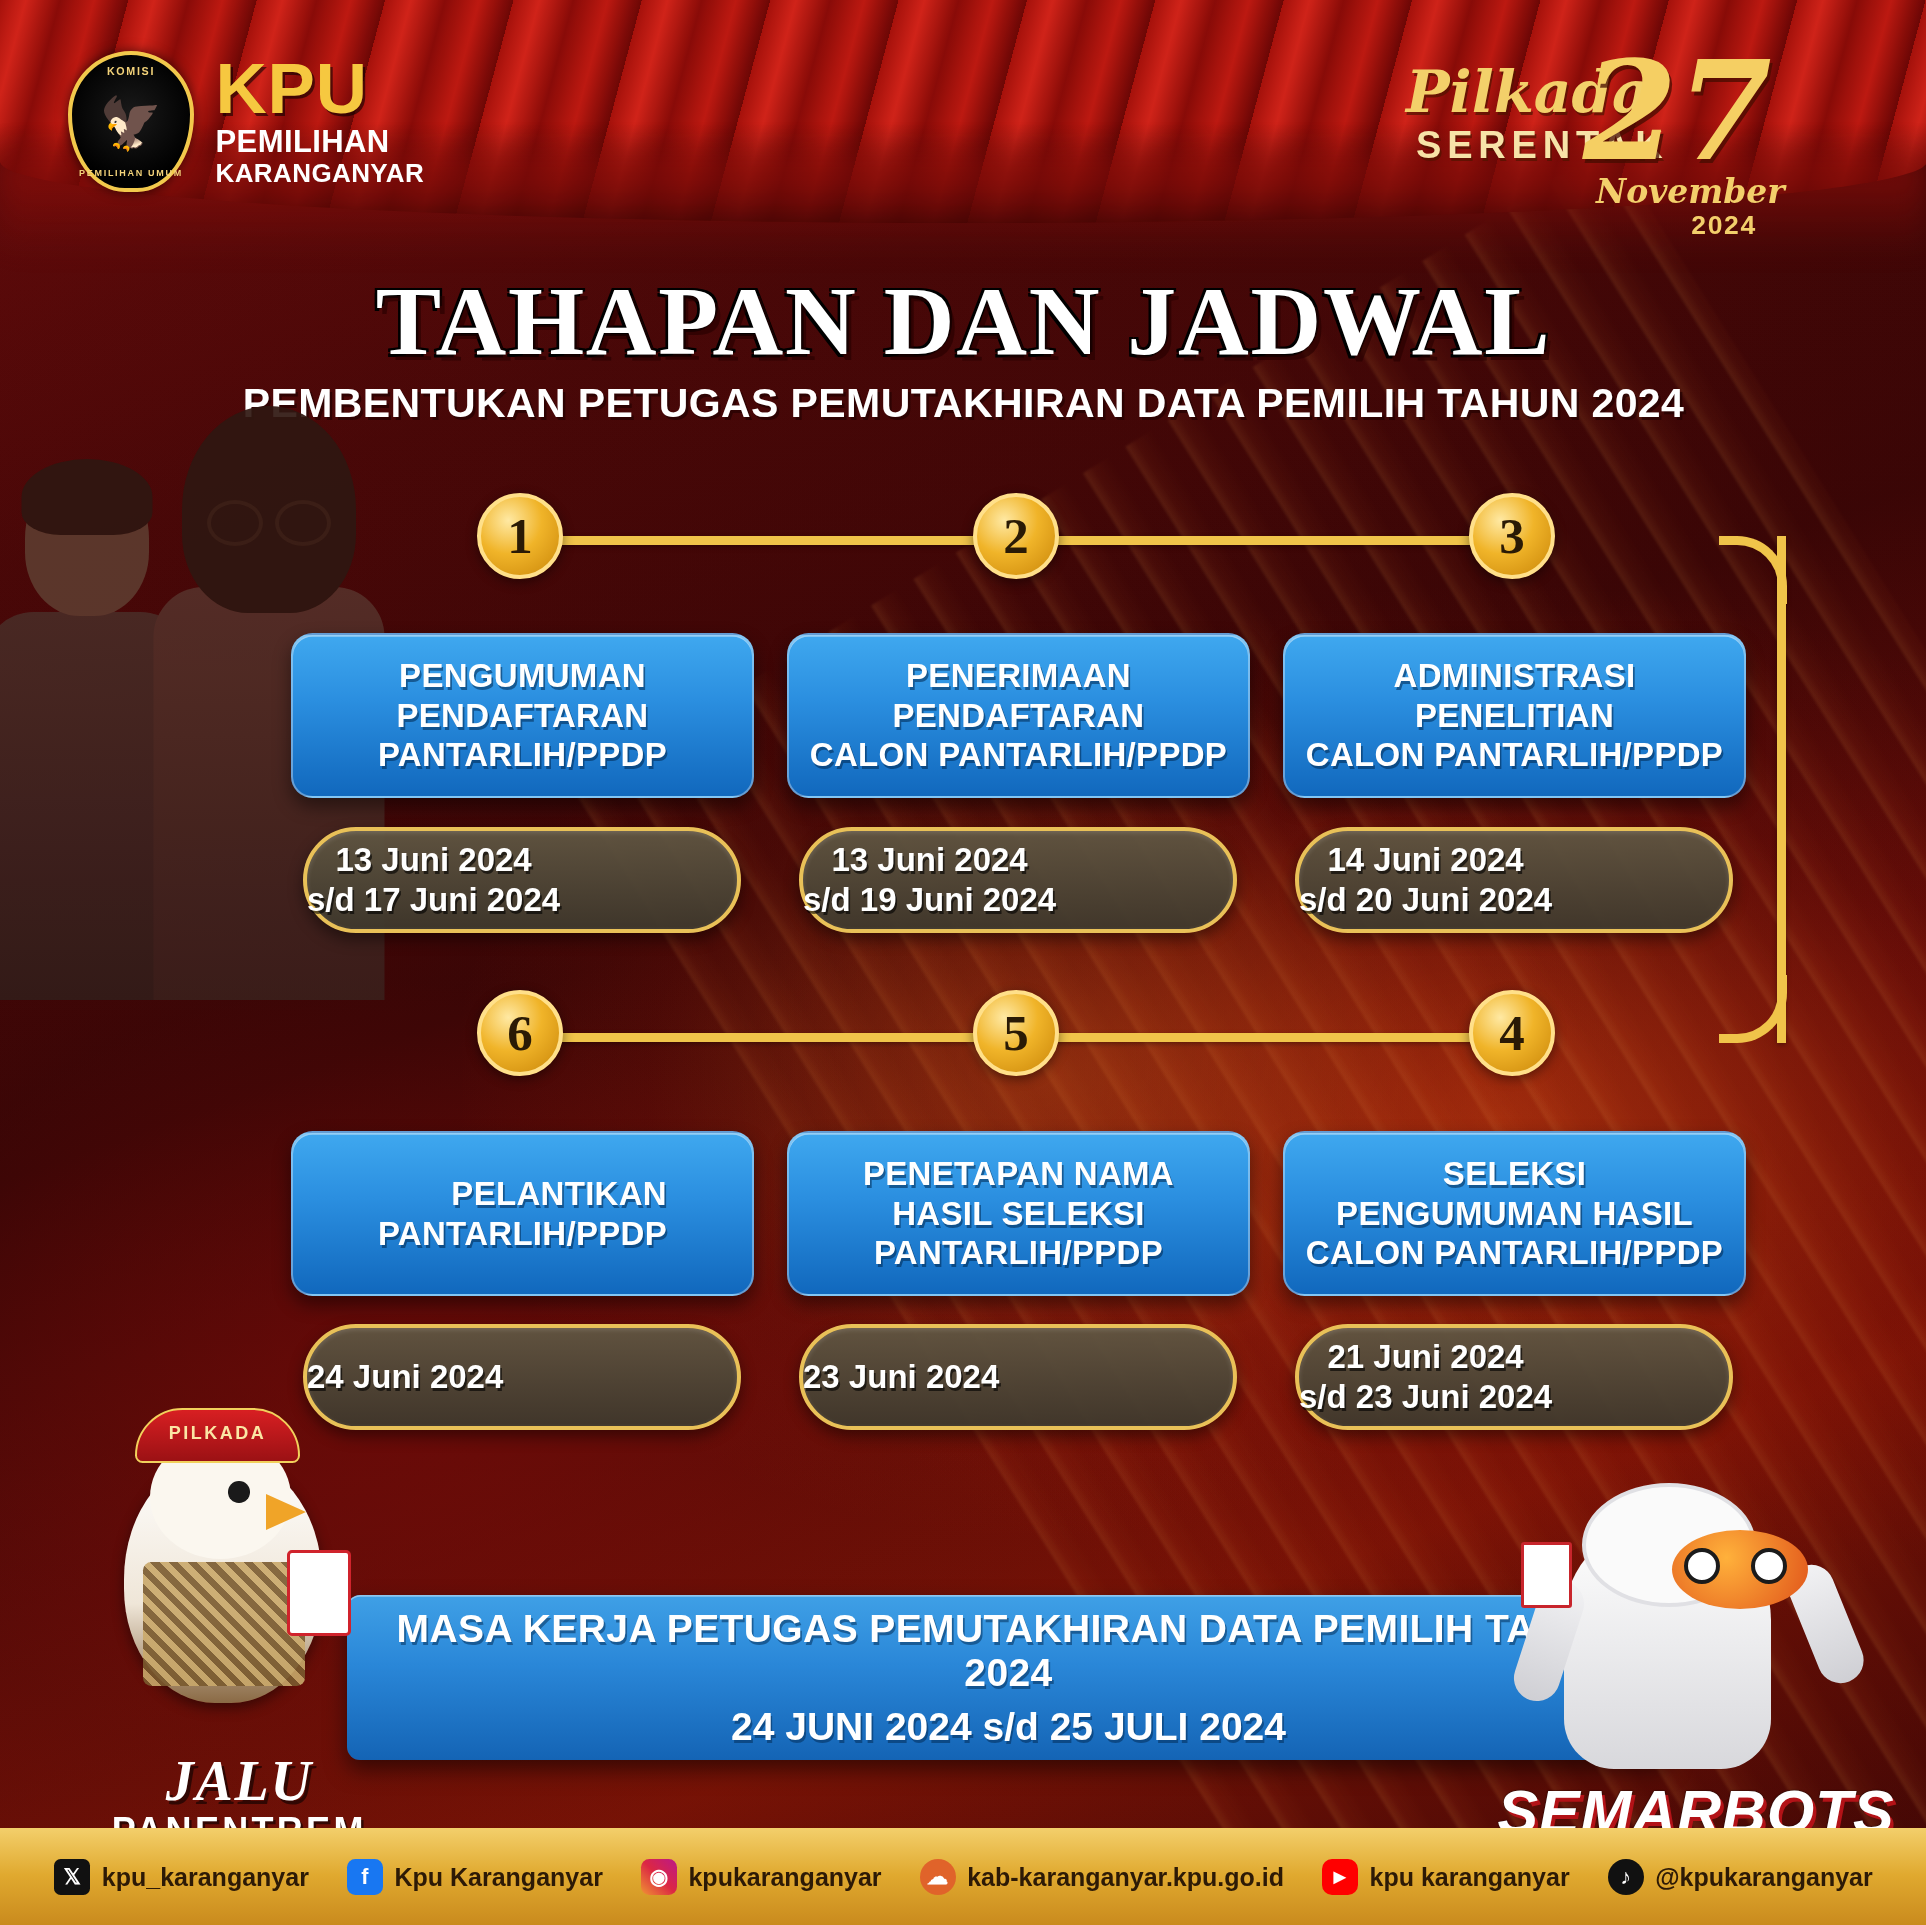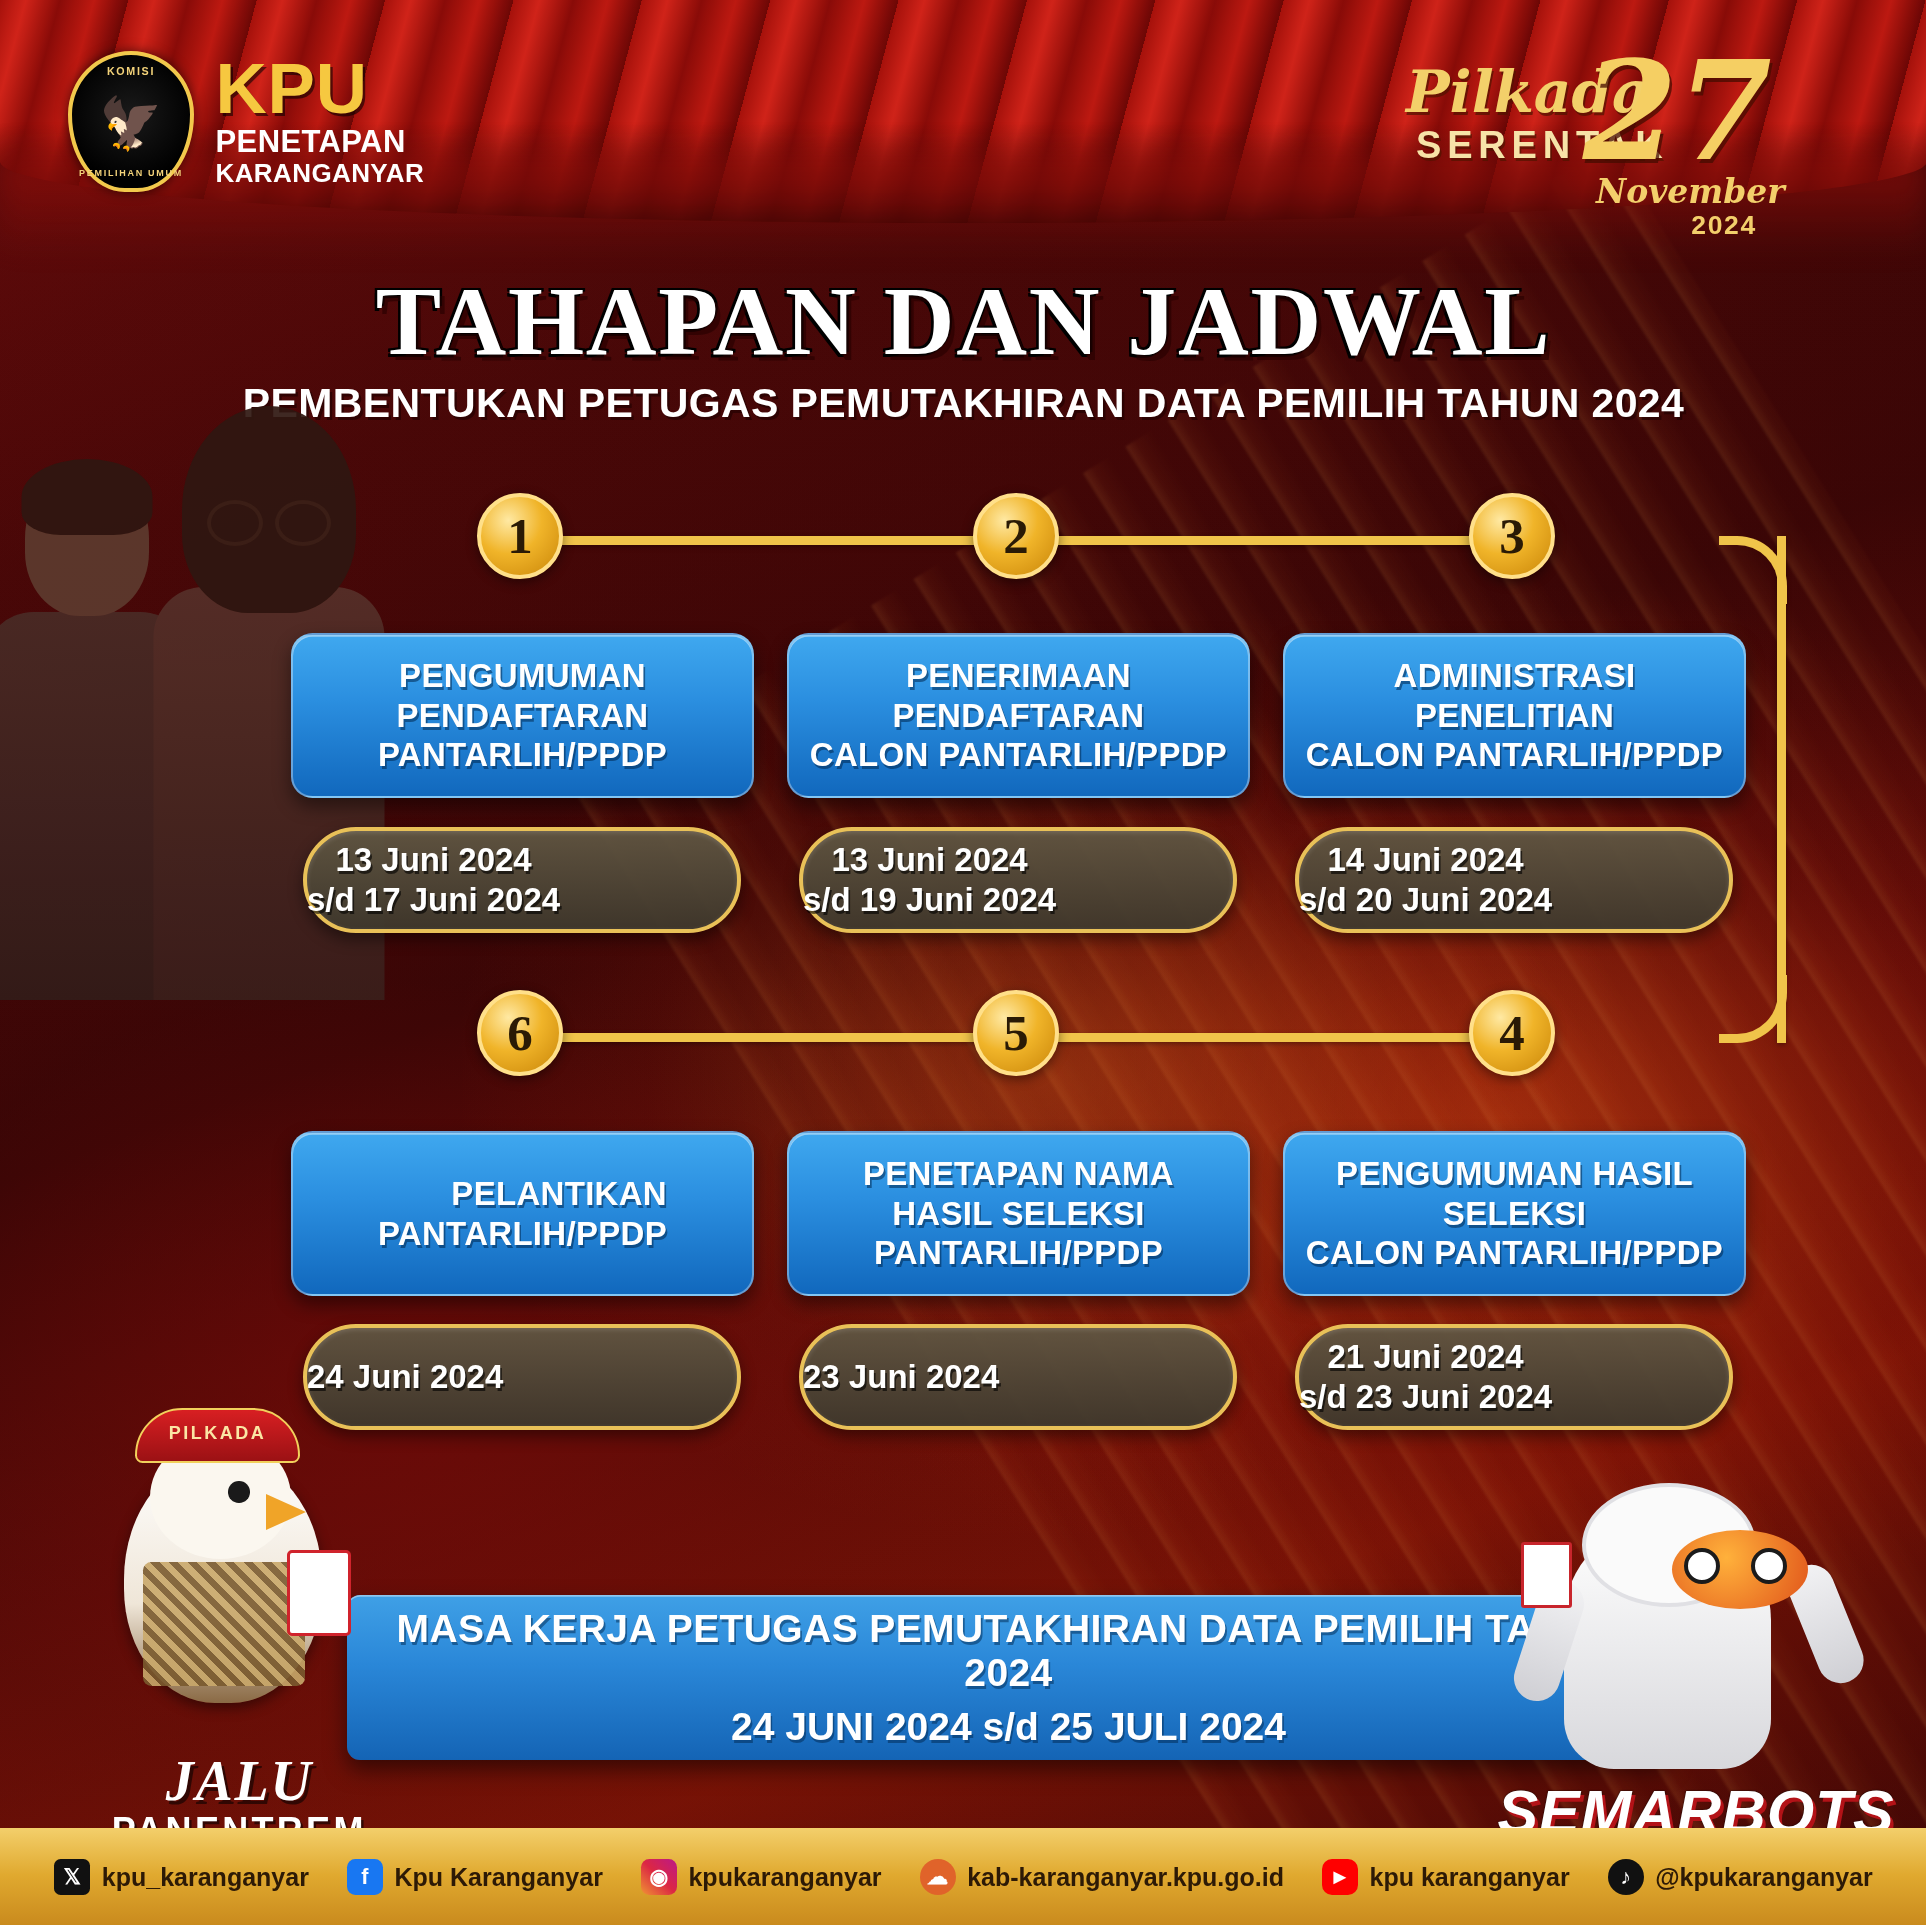--- a/index.html
+++ b/index.html
@@ -264,7 +264,7 @@
     </div>
     <div class="kpu-text">
       <div class="kpu-big">KPU</div>
-      <div class="kpu-sub1">PENETAPAN</div>
+      <div class="kpu-sub1">PEMILIHAN</div>
       <div class="kpu-sub2">KARANGANYAR</div>
     </div>
   </div>

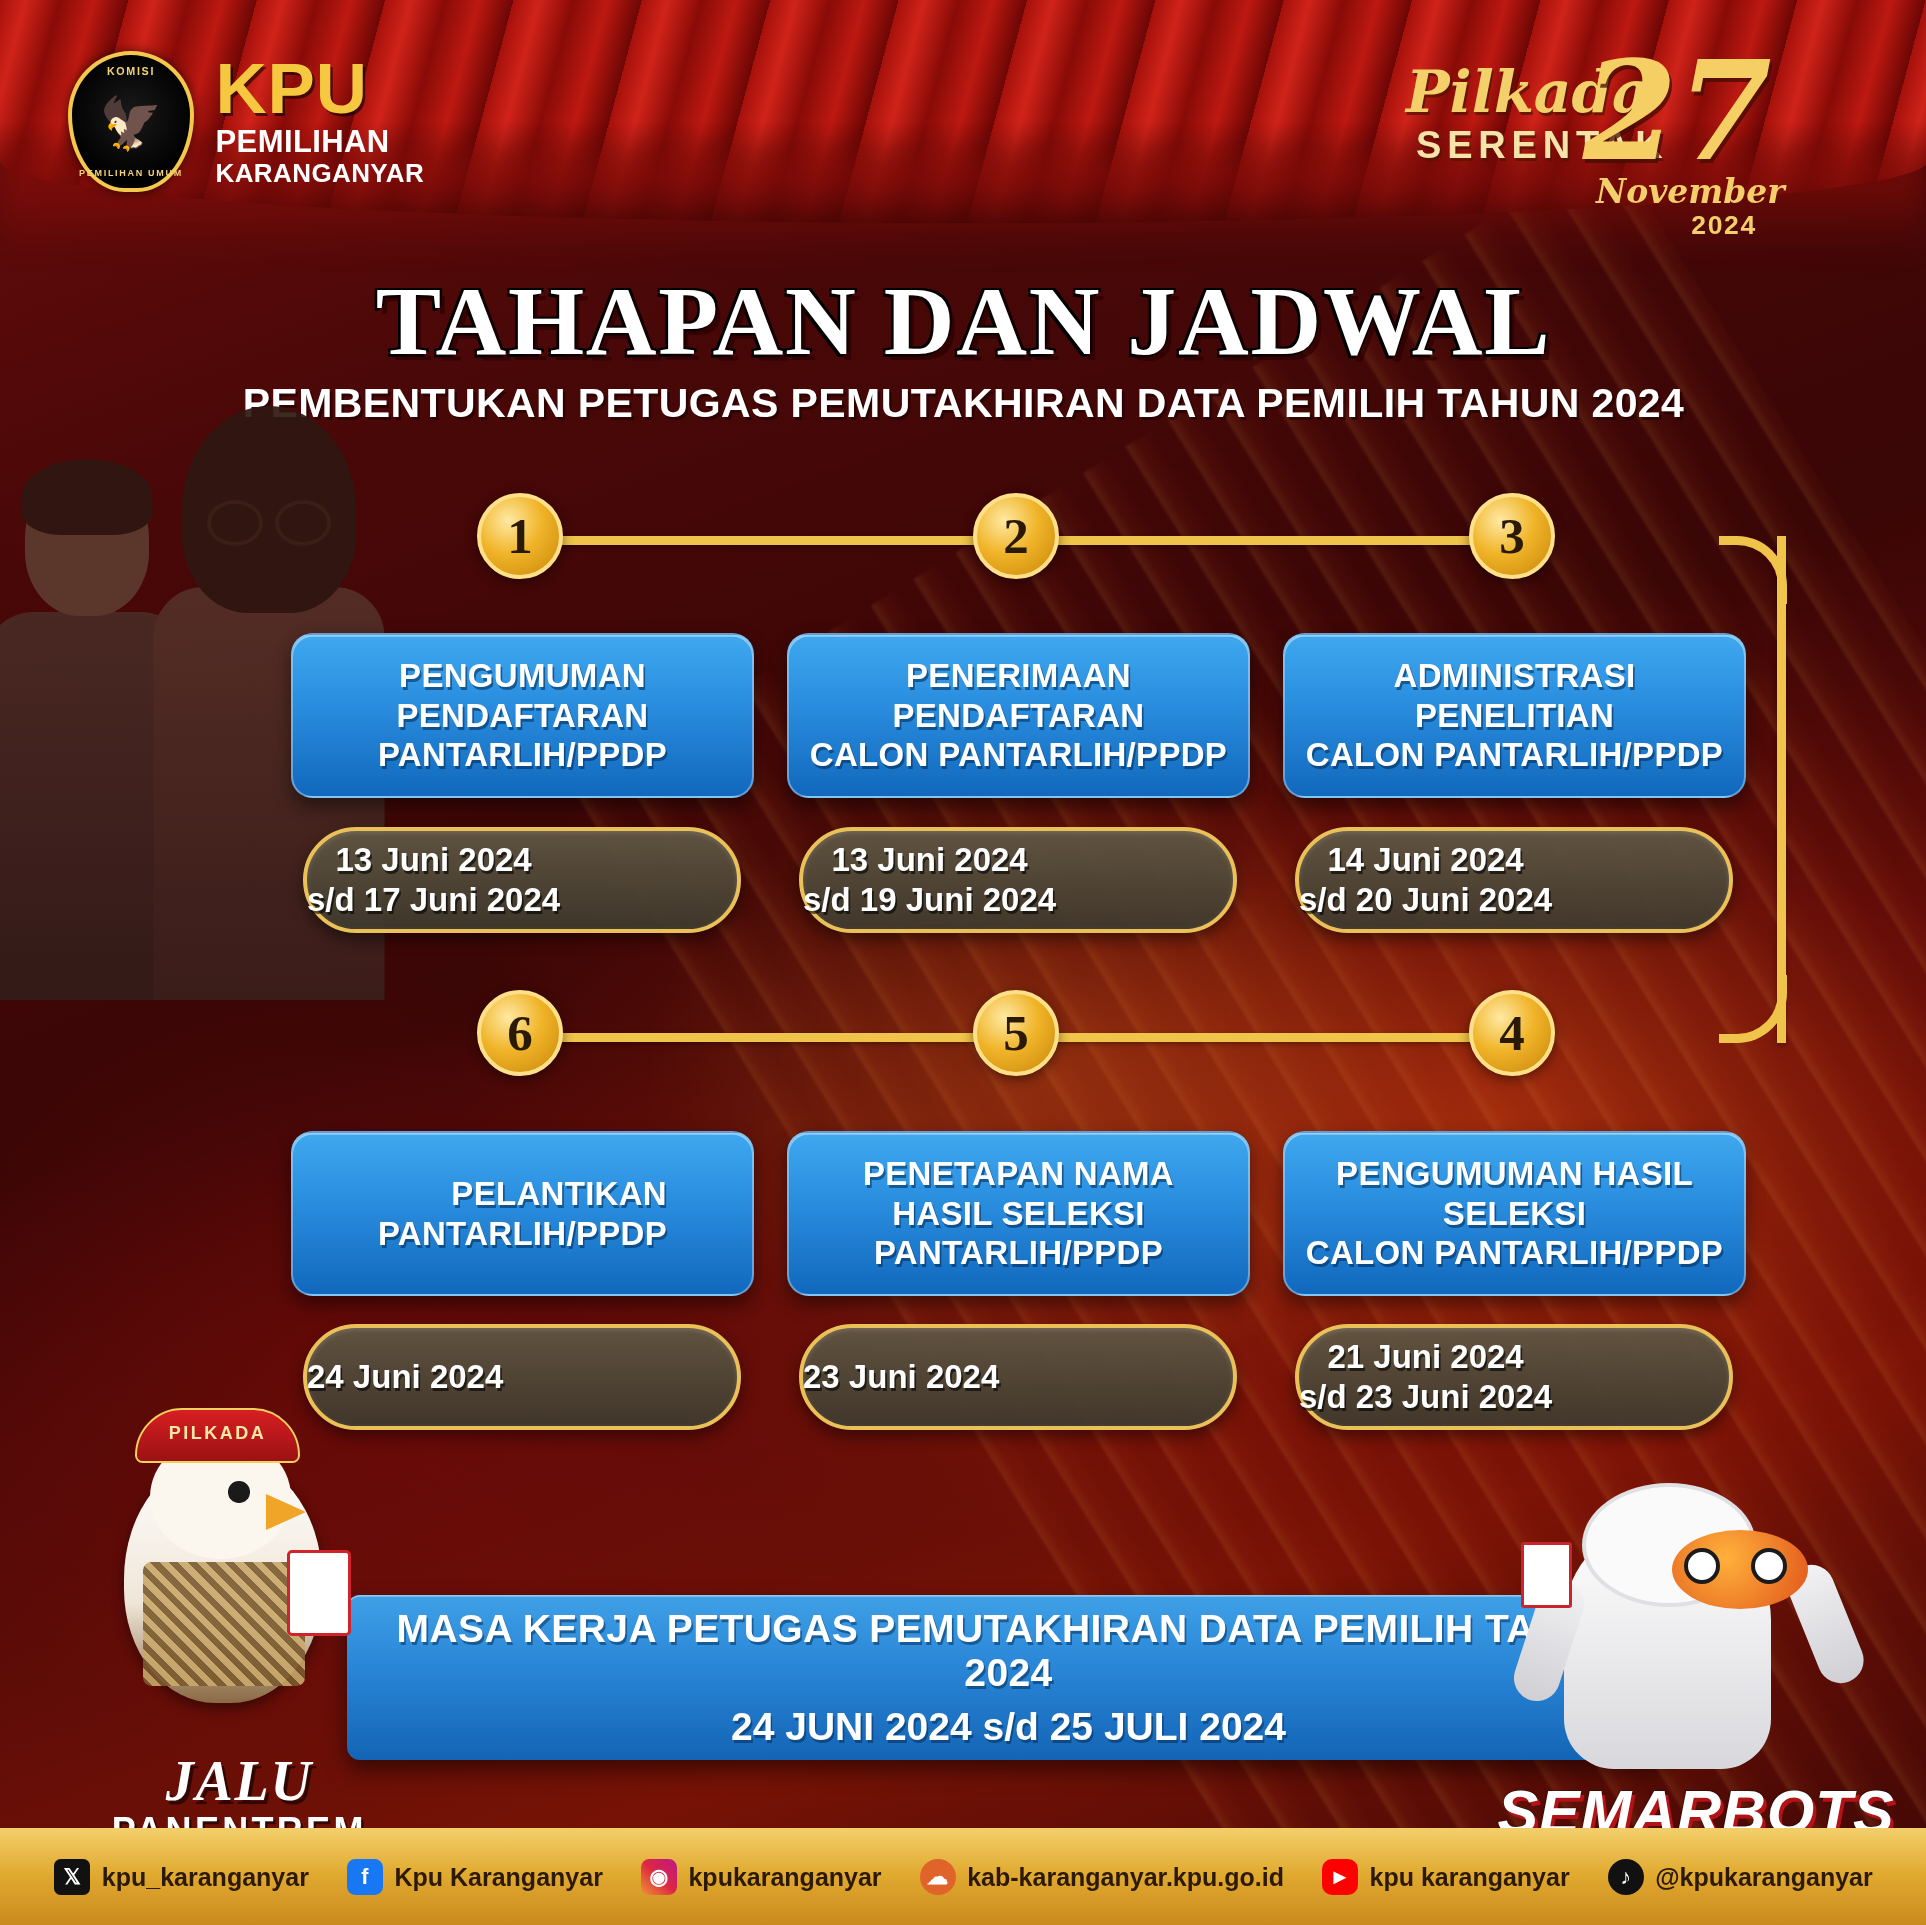--- a/index.html
+++ b/index.html
@@ -366,8 +366,8 @@
   </div>
   <div class="card" style="left:1283px; top:1131px;">
     <div class="card-text">
-      <div>PENGUMUMAN HASIL</div>
-        <div>SELEKSI</div>
+      <div>SELEKSI</div>
+        <div>PENGUMUMAN HASIL</div>
         <div>CALON PANTARLIH/PPDP</div>
     </div>
   </div>

